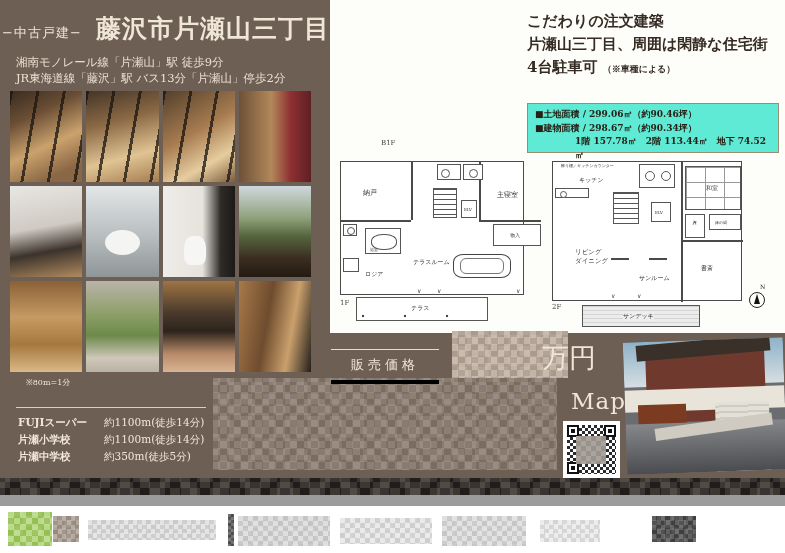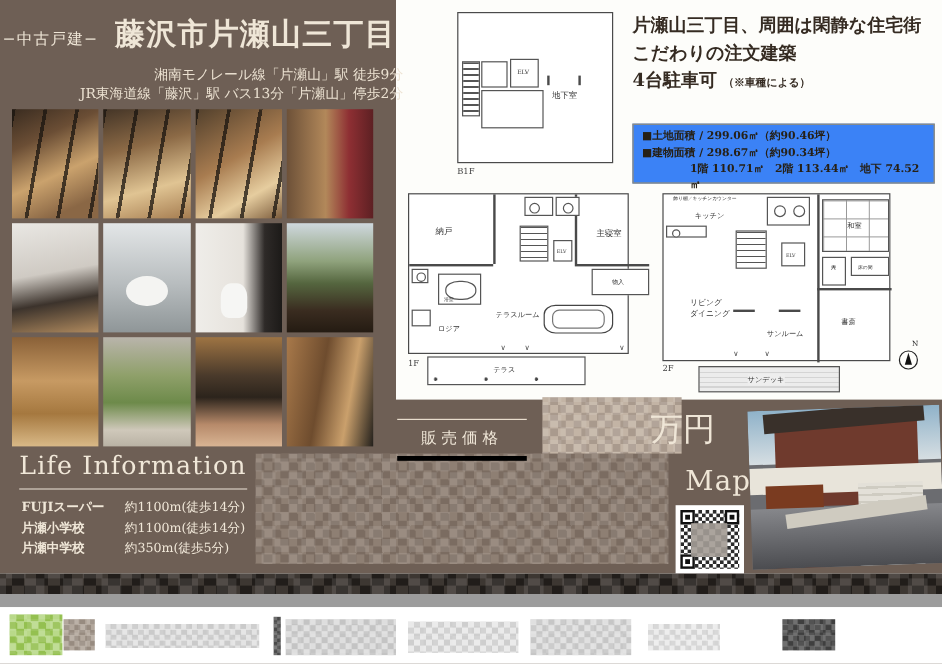--- a/index.html
+++ b/index.html
@@ -185,8 +185,8 @@
   <div class="mosaic" style="left:213px;top:378px;width:344px;height:92px;--a:#7b6c61;--b:#8e7f73;--s:14px;"></div>
 
   <div class="features">
+    <div class="l">こだわりの注文建築</div>
     <div class="l">片瀬山三丁目、周囲は閑静な住宅街</div>
-    <div class="l">こだわりの注文建築</div>
     <div class="l">
       <span>4台駐車可</span>
       <span class="sm">（※車種による）</span>

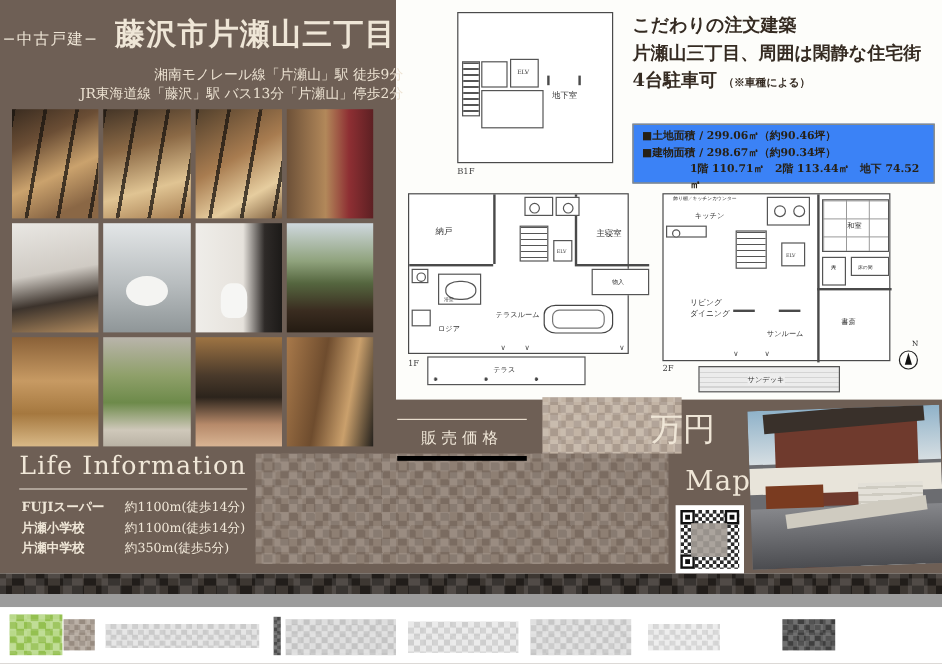--- a/index.html
+++ b/index.html
@@ -16,7 +16,7 @@
        align-items:baseline;gap:14px;color:#efe6d7;}
   .hdr .cat{font-size:13px;letter-spacing:1px;}
   .hdr .ttl{font-size:25px;font-weight:bold;letter-spacing:1px;}
-  .access{position:absolute;left:4px;top:54px;width:332px;text-align:right;color:#ece2d2;
+  .access{position:absolute;left:16px;top:54px;width:332px;text-align:left;color:#ece2d2;
           font-size:11.5px;line-height:16px;}
 
   

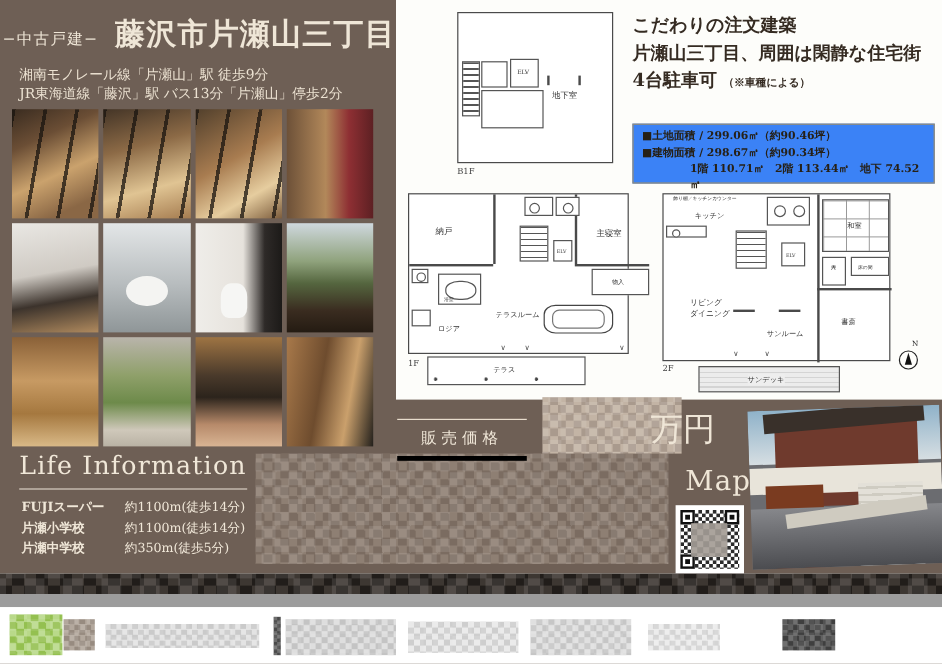--- a/index.html
+++ b/index.html
@@ -199,17 +199,6 @@
     <div class="indent">1階 110.71㎡　2階 113.44㎡　地下 74.52㎡</div>
   </div>
 
-  <div class="plan-box" style="left:381px;top:10px;width:130px;height:126px;">
-    <div class="stairs" style="left:3px;top:40px;width:15px;height:46px;"></div>
-    <div class="rm" style="left:19px;top:40px;width:22px;height:22px;"></div>
-    <div class="rm" style="left:43px;top:38px;width:24px;height:24px;">
-      <span class="plan-lbl" style="left:5px;top:8px;font-size:5px;">ELV</span>
-    </div>
-    <div class="rm" style="left:19px;top:64px;width:52px;height:32px;"></div>
-    <div class="wall" style="left:74px;top:52px;width:2px;height:8px;"></div>
-    <div class="wall" style="left:100px;top:52px;width:2px;height:8px;"></div>
-    <span class="plan-lbl" style="left:78px;top:64px;font-size:7px;">地下室</span>
-  </div>
   <span class="floor-tag" style="left:381px;top:139px;">B1F</span>
 
   <div class="abs" style="left:340px;top:161px;width:250px;height:166px;">

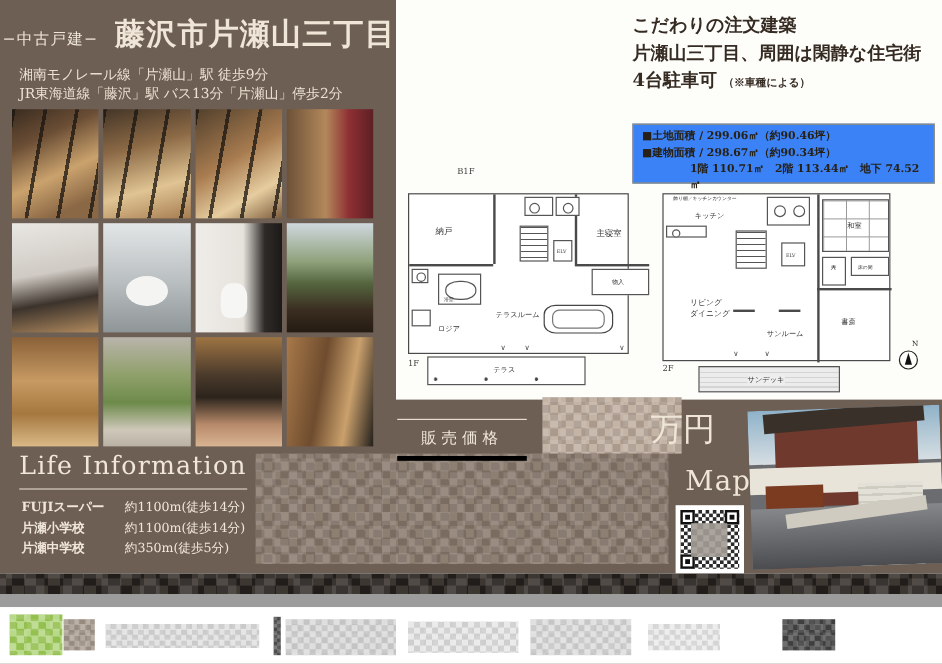--- a/index.html
+++ b/index.html
@@ -125,7 +125,7 @@
   .features{position:absolute;left:527px;top:10px;width:258px;color:#352b22;font-weight:bold;}
   .features .l{font-size:15px;line-height:23px;}
   .features .sm{font-size:9px;}
-  .areabox{position:absolute;left:527px;top:103px;width:252px;height:50px;background:#3b82f6;
+  .areabox{position:absolute;left:527px;top:103px;width:252px;height:50px;background:#5eead4;
       border:1px solid #978c74;box-sizing:border-box;padding:4px 7px;color:#262016;font-weight:bold;
       font-size:9px;line-height:13.5px;}
   .areabox .indent{padding-left:40px;}

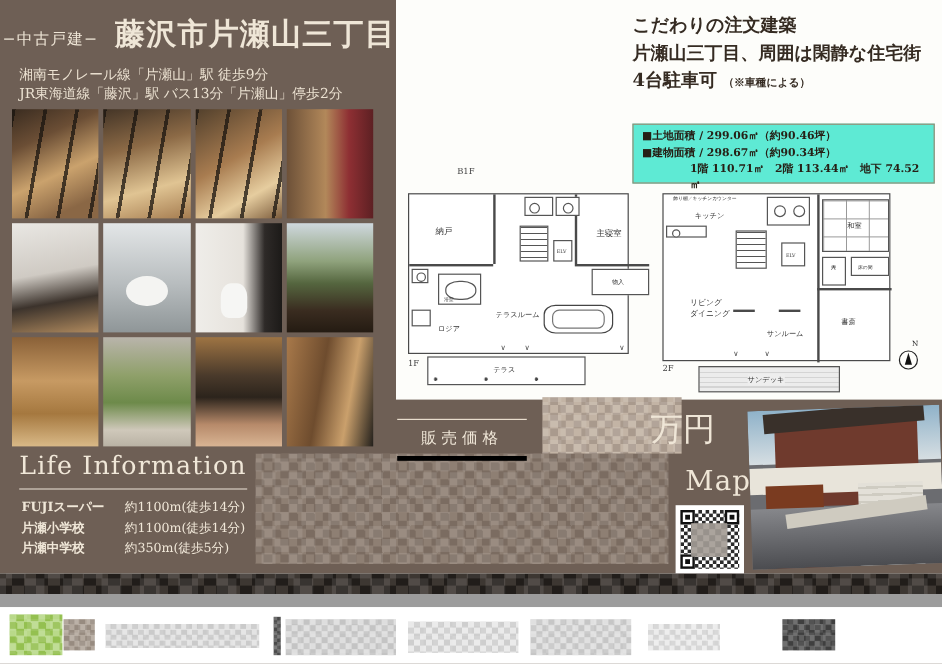--- a/index.html
+++ b/index.html
@@ -196,7 +196,7 @@
   <div class="areabox">
     <div>■土地面積 / 299.06㎡（約90.46坪）</div>
     <div>■建物面積 / 298.67㎡（約90.34坪）</div>
-    <div class="indent">1階 110.71㎡　2階 113.44㎡　地下 74.52㎡</div>
+    <div class="indent">1階 157.78㎡　2階 113.44㎡　地下 74.52㎡</div>
   </div>
 
   <span class="floor-tag" style="left:381px;top:139px;">B1F</span>

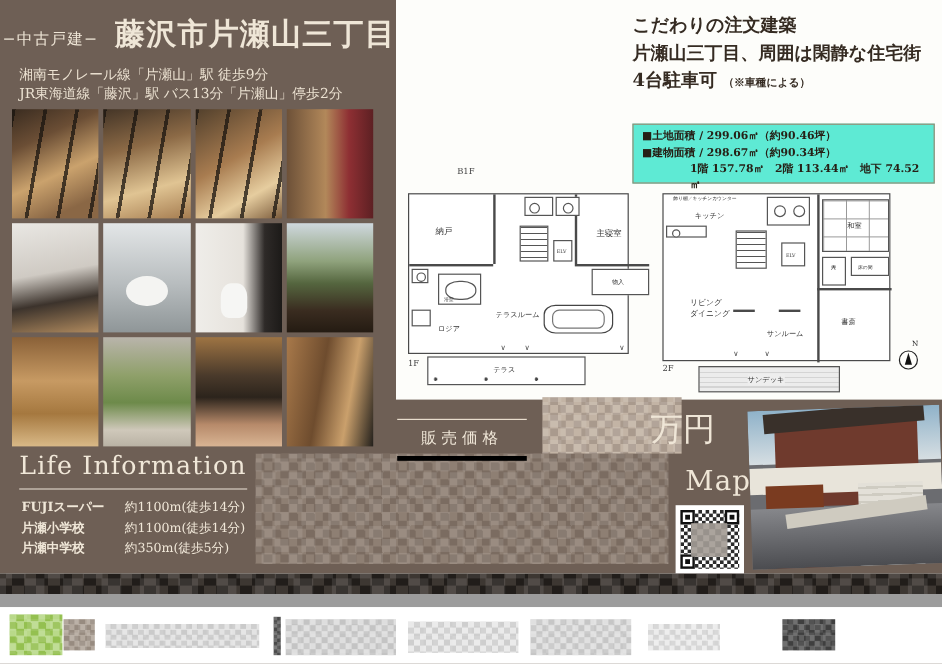--- a/index.html
+++ b/index.html
@@ -163,7 +163,6 @@
   </div>
 
   <div class="life-title">
-    <span class="t">Life Information</span>
     <span class="n">※80m=1分</span>
   </div>
   <div class="life-rule"></div>

